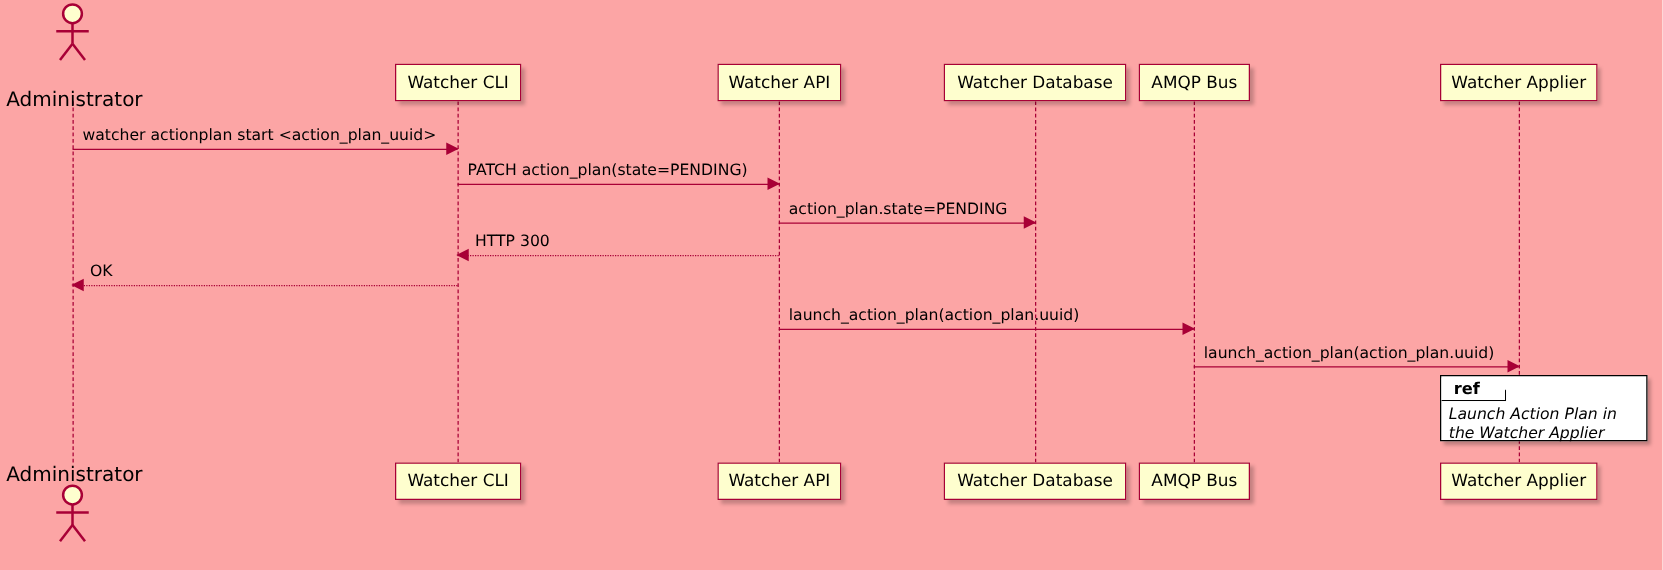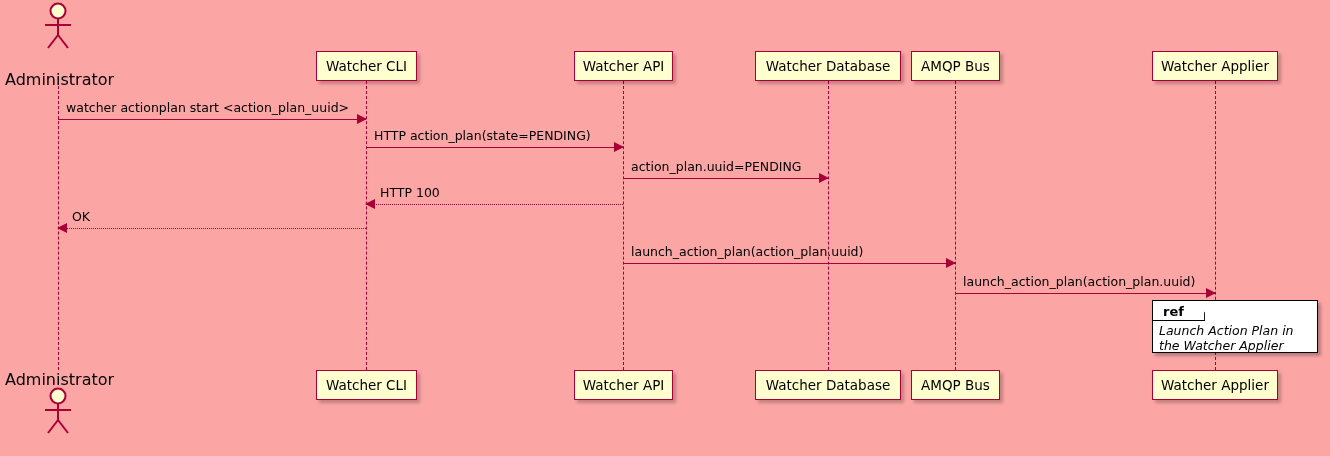--- a/index.html
+++ b/index.html
@@ -206,7 +206,7 @@
     <div class="msg solid to-right" style="left: 366px; top: 147px; width: 257px;">
       <div class="line"></div>
       <div class="head"></div>
-      <div class="label">HTTP action_plan(state=PENDING)</div>
+      <div class="label">PATCH action_plan(state=PENDING)</div>
     </div>
     <div class="msg solid to-right" style="left: 623px; top: 178px; width: 205px;">
       <div class="line"></div>

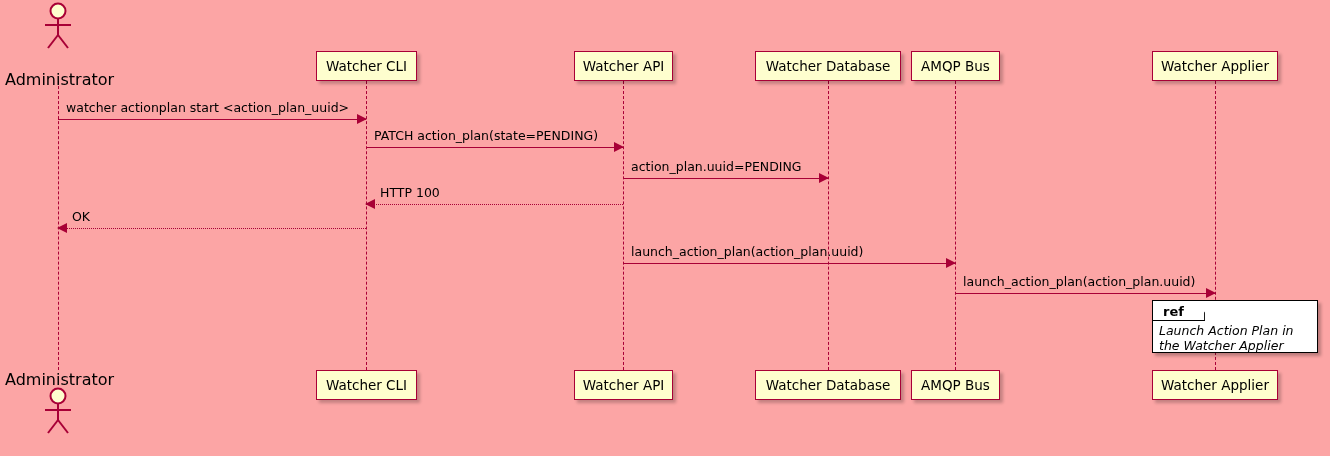--- a/index.html
+++ b/index.html
@@ -211,7 +211,7 @@
     <div class="msg solid to-right" style="left: 623px; top: 178px; width: 205px;">
       <div class="line"></div>
       <div class="head"></div>
-      <div class="label">action_plan.uuid=PENDING</div>
+      <div class="label">action_plan.state=PENDING</div>
     </div>
     <div class="msg dashed to-left" style="left: 366px; top: 204px; width: 257px;">
       <div class="line"></div>

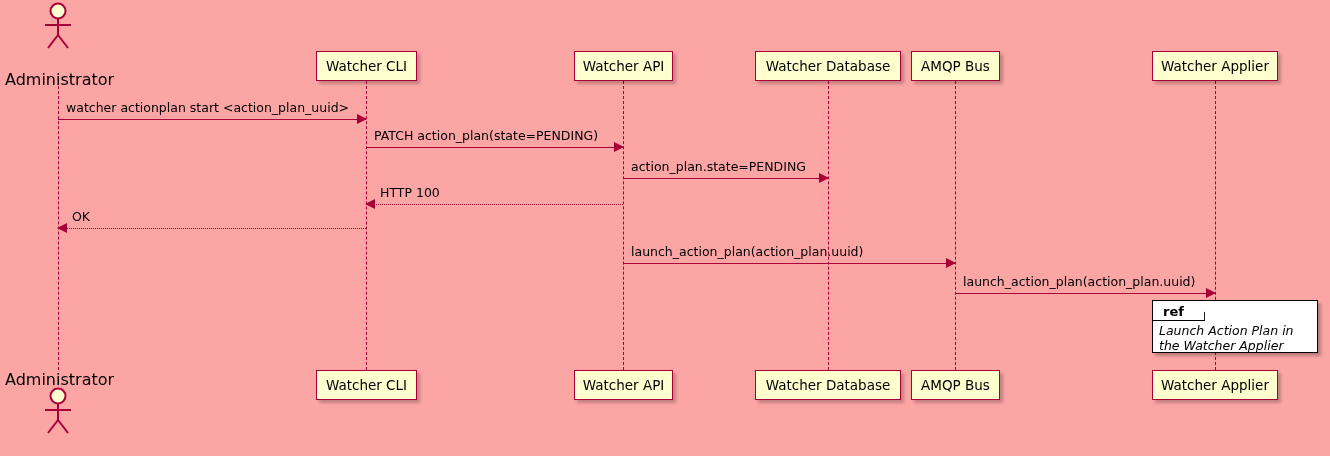--- a/index.html
+++ b/index.html
@@ -216,7 +216,7 @@
     <div class="msg dashed to-left" style="left: 366px; top: 204px; width: 257px;">
       <div class="line"></div>
       <div class="head"></div>
-      <div class="label">HTTP 100</div>
+      <div class="label">HTTP 300</div>
     </div>
     <div class="msg dashed to-left" style="left: 58px; top: 228px; width: 308px;">
       <div class="line"></div>

